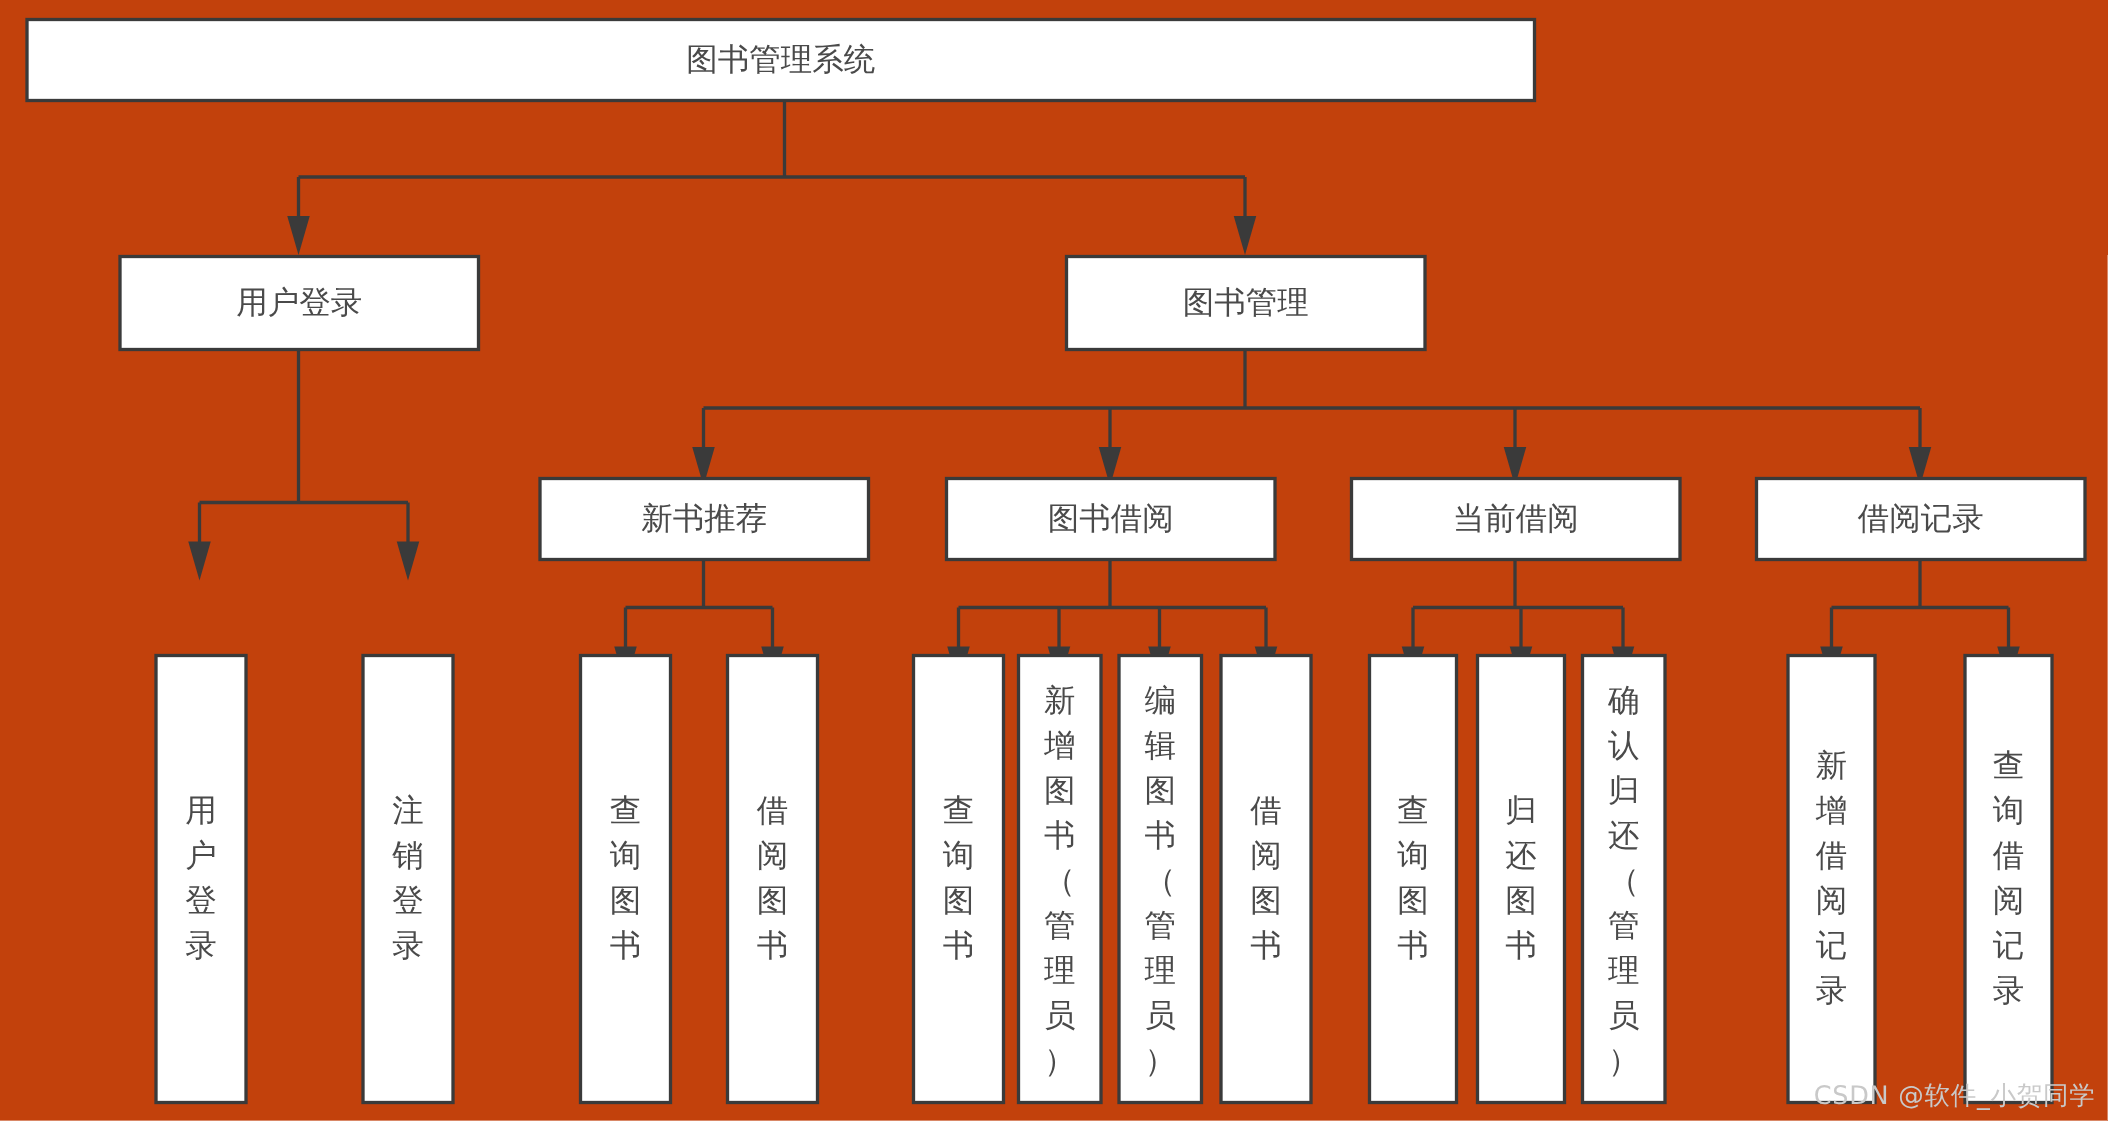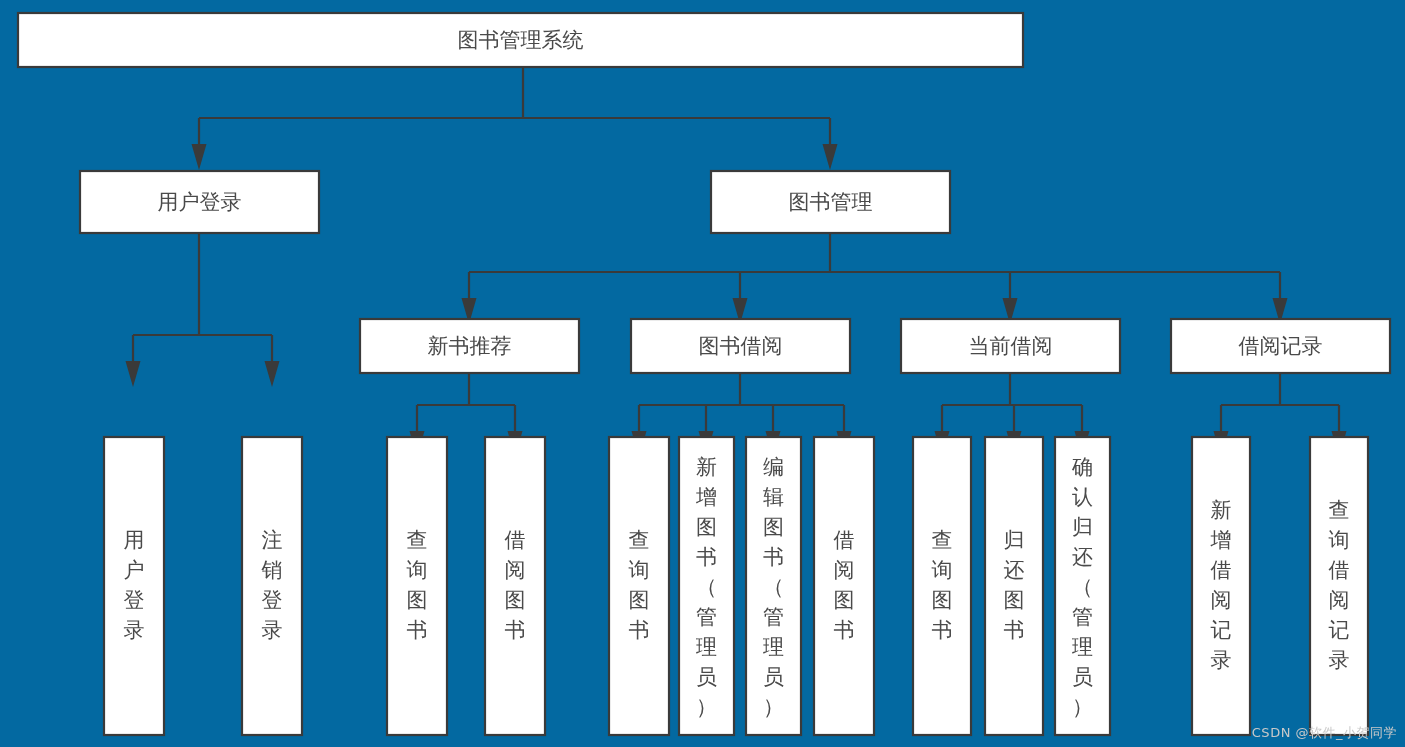--- a/index.html
+++ b/index.html
@@ -17,7 +17,7 @@
     position: relative;
     width: 1405px;
     height: 747px;
-    background: #0369a1;
+    background: #c2410c;
   }
   svg#tree-svg {
     position: absolute;

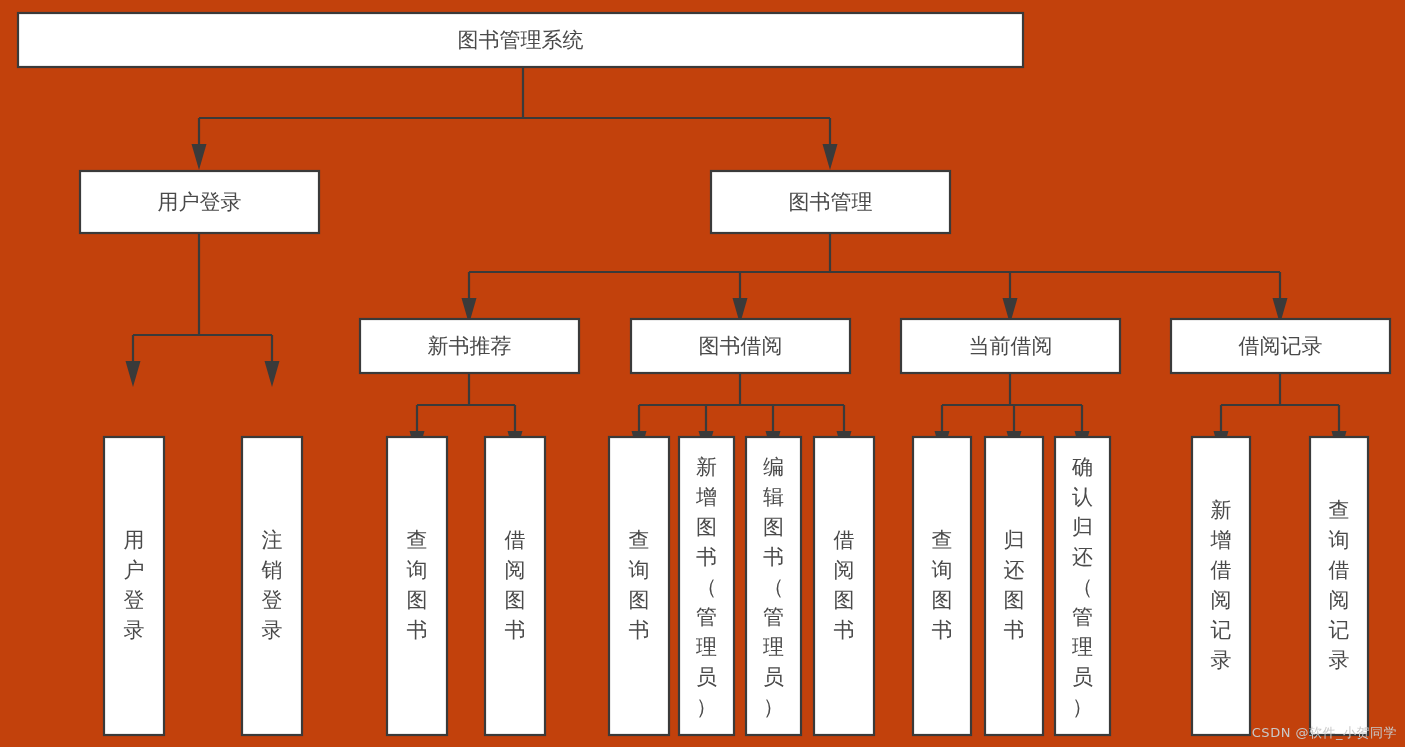--- a/index.html
+++ b/index.html
@@ -59,7 +59,7 @@
     right: 8px;
     bottom: 5px;
     font-family: "DejaVu Sans", "Liberation Sans", sans-serif;
-    font-size: 13px;
+    font-size: 17px;
     color: #c9c9c9;
     white-space: nowrap;
     letter-spacing: 0.5px;

